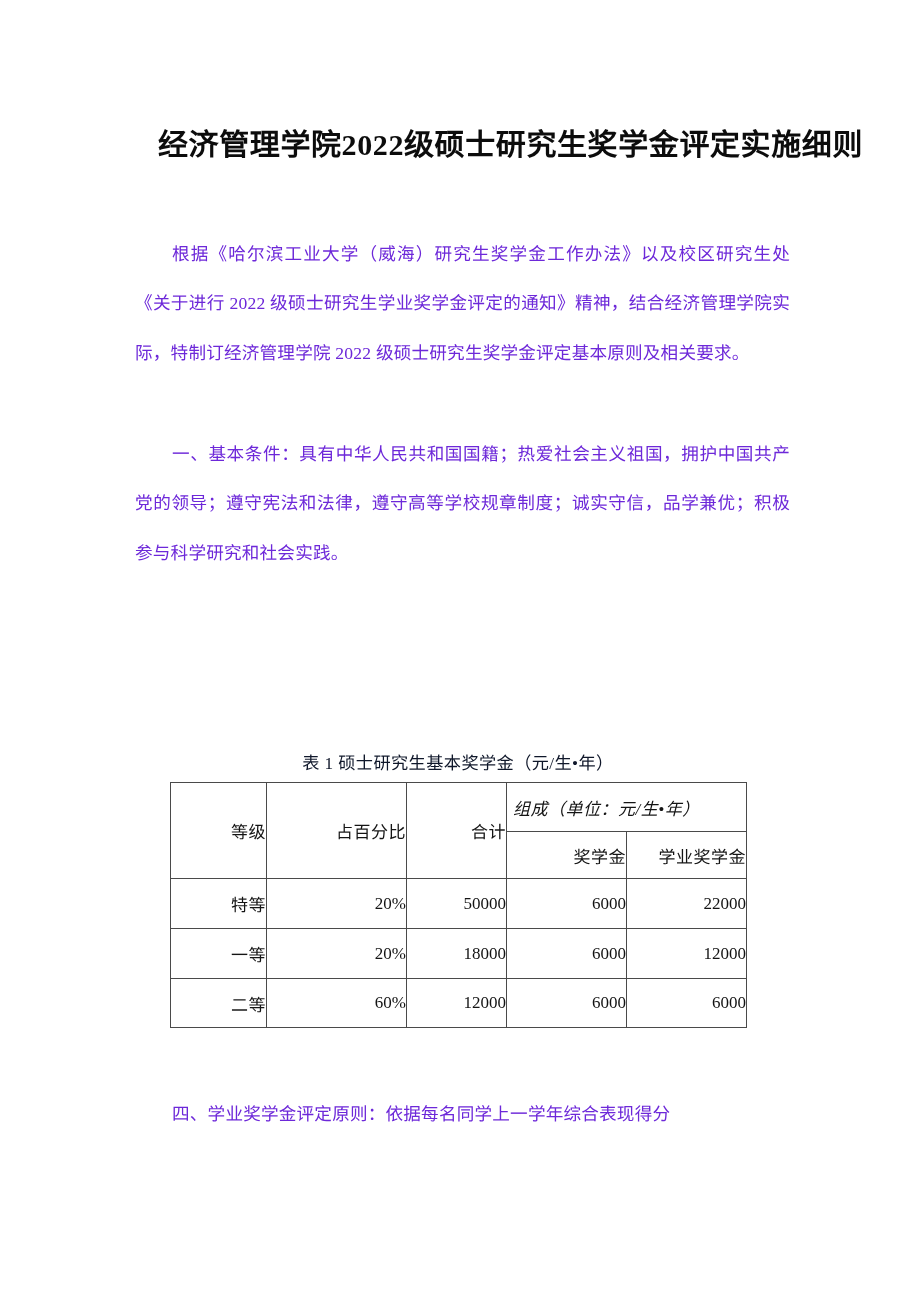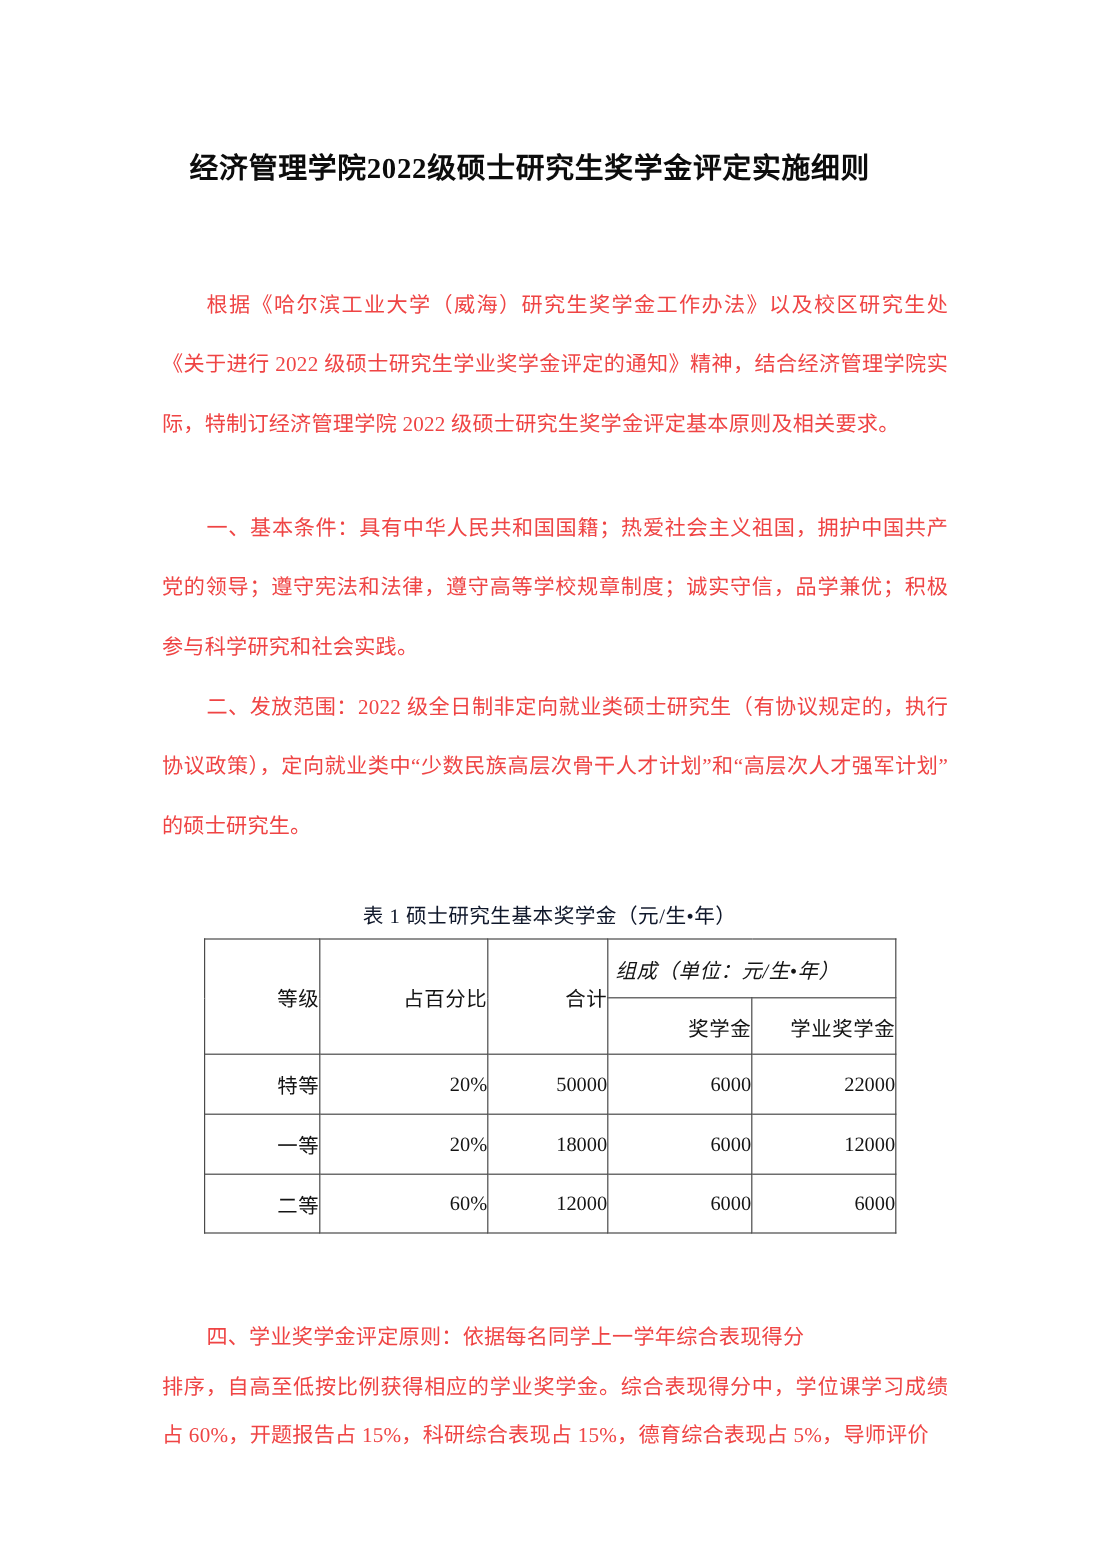--- a/index.html
+++ b/index.html
@@ -30,7 +30,7 @@
     left: 158px;
     top: 108px;
     width: 610px;
-    font-size: 24px;
+    font-size: 30px;
     font-weight: 700;
     letter-spacing: 0.6px;
     line-height: 34px;

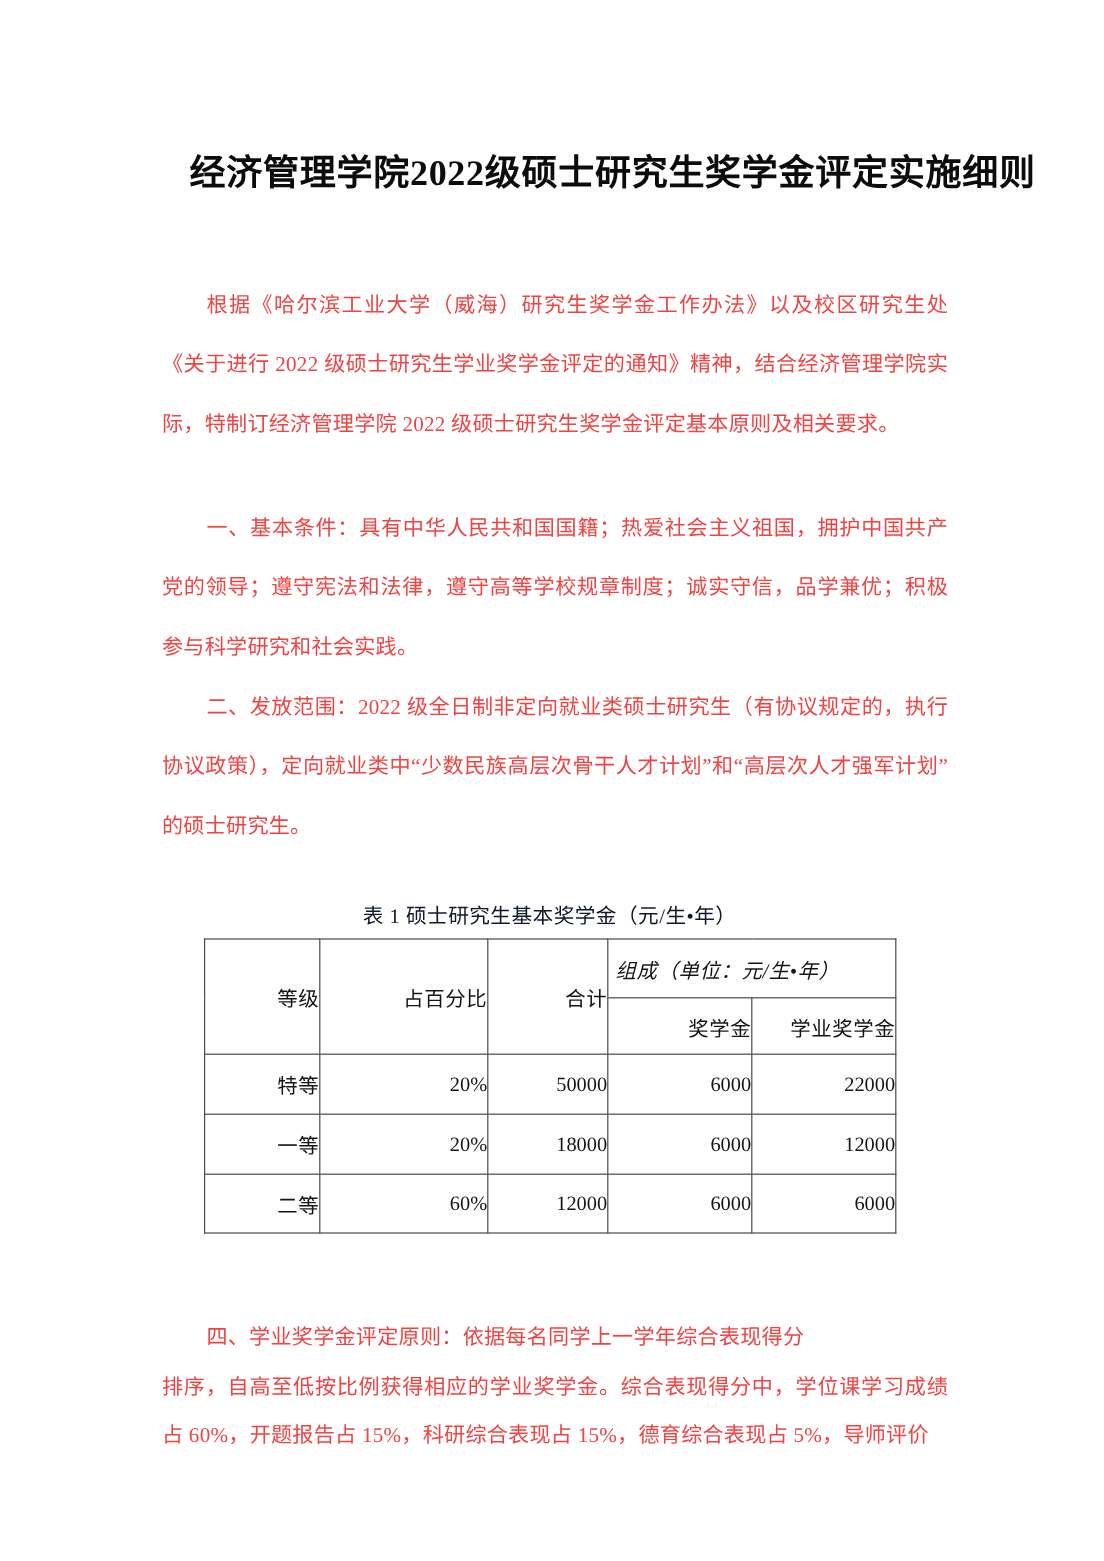--- a/index.html
+++ b/index.html
@@ -48,7 +48,7 @@
     text-align: justify;
     text-justify: inter-ideograph;
     letter-spacing: 0.2px;
-    color: #ef4444;
+    color: #6d28d9;
   }
   .body-block.indent {
     text-indent: 37px;

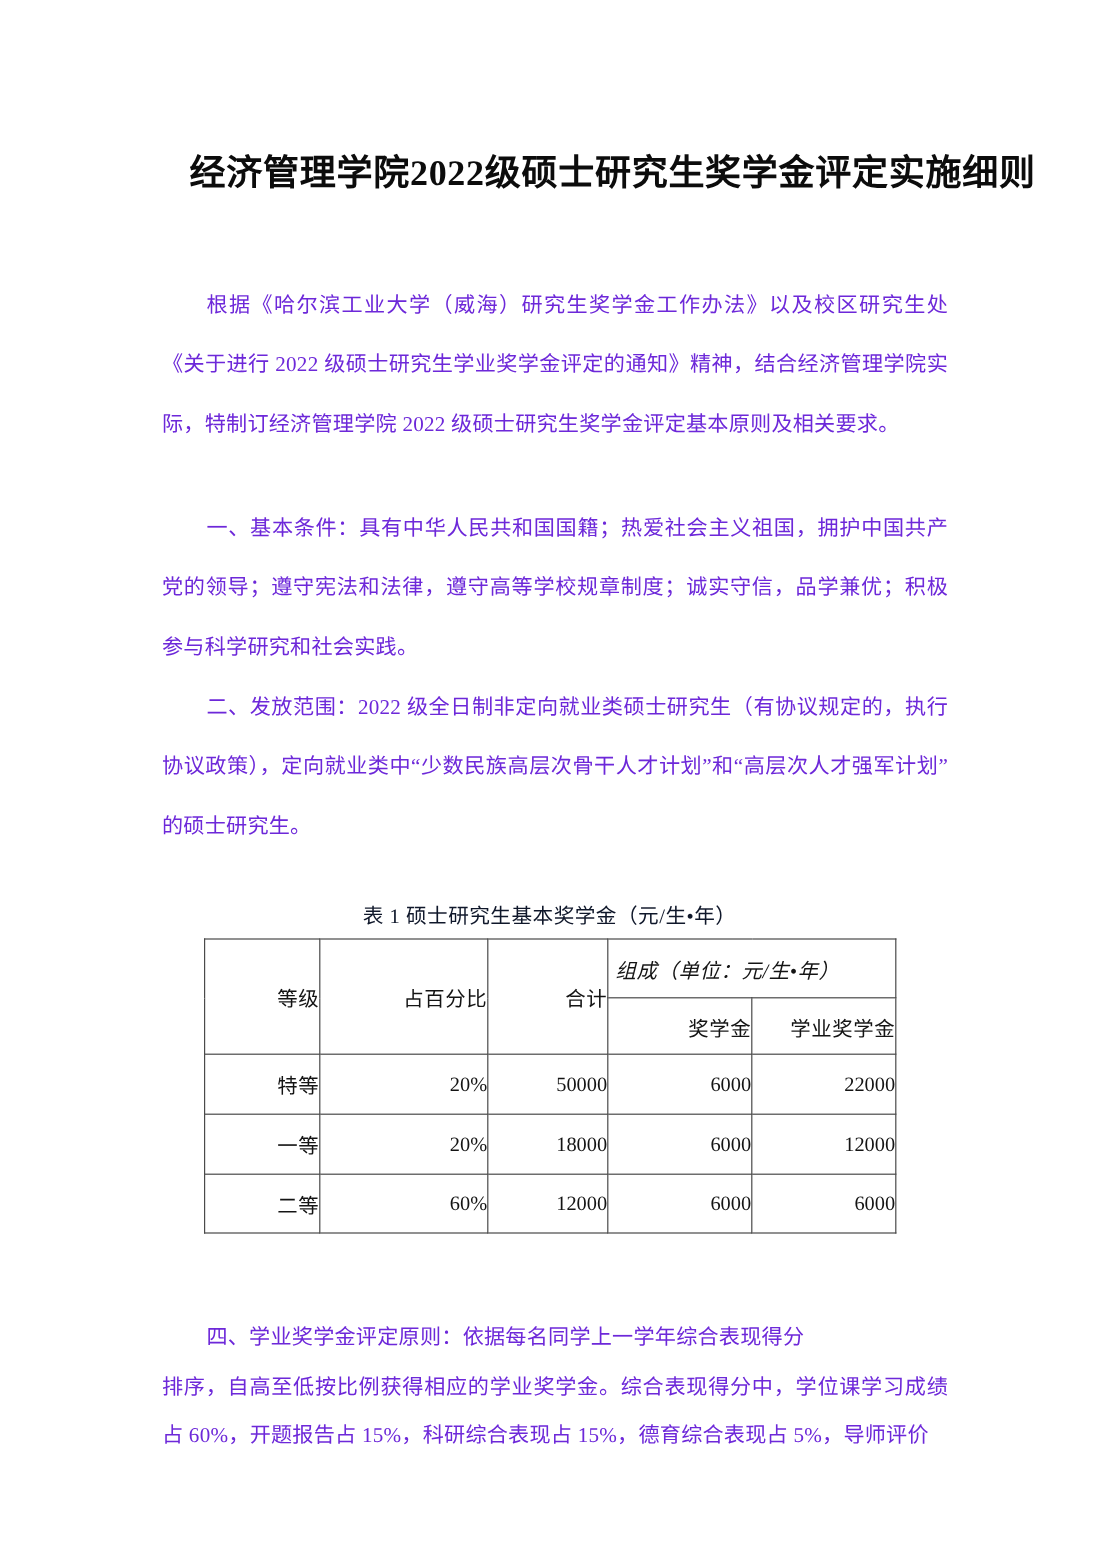--- a/index.html
+++ b/index.html
@@ -55,7 +55,7 @@
   }
 
   #para-intro  { top: 212px; }
-  #para-one    { top: 398px; }
+  #para-one    { top: 412px; }
   #para-two    { top: 547px; }
 
   #para-three {

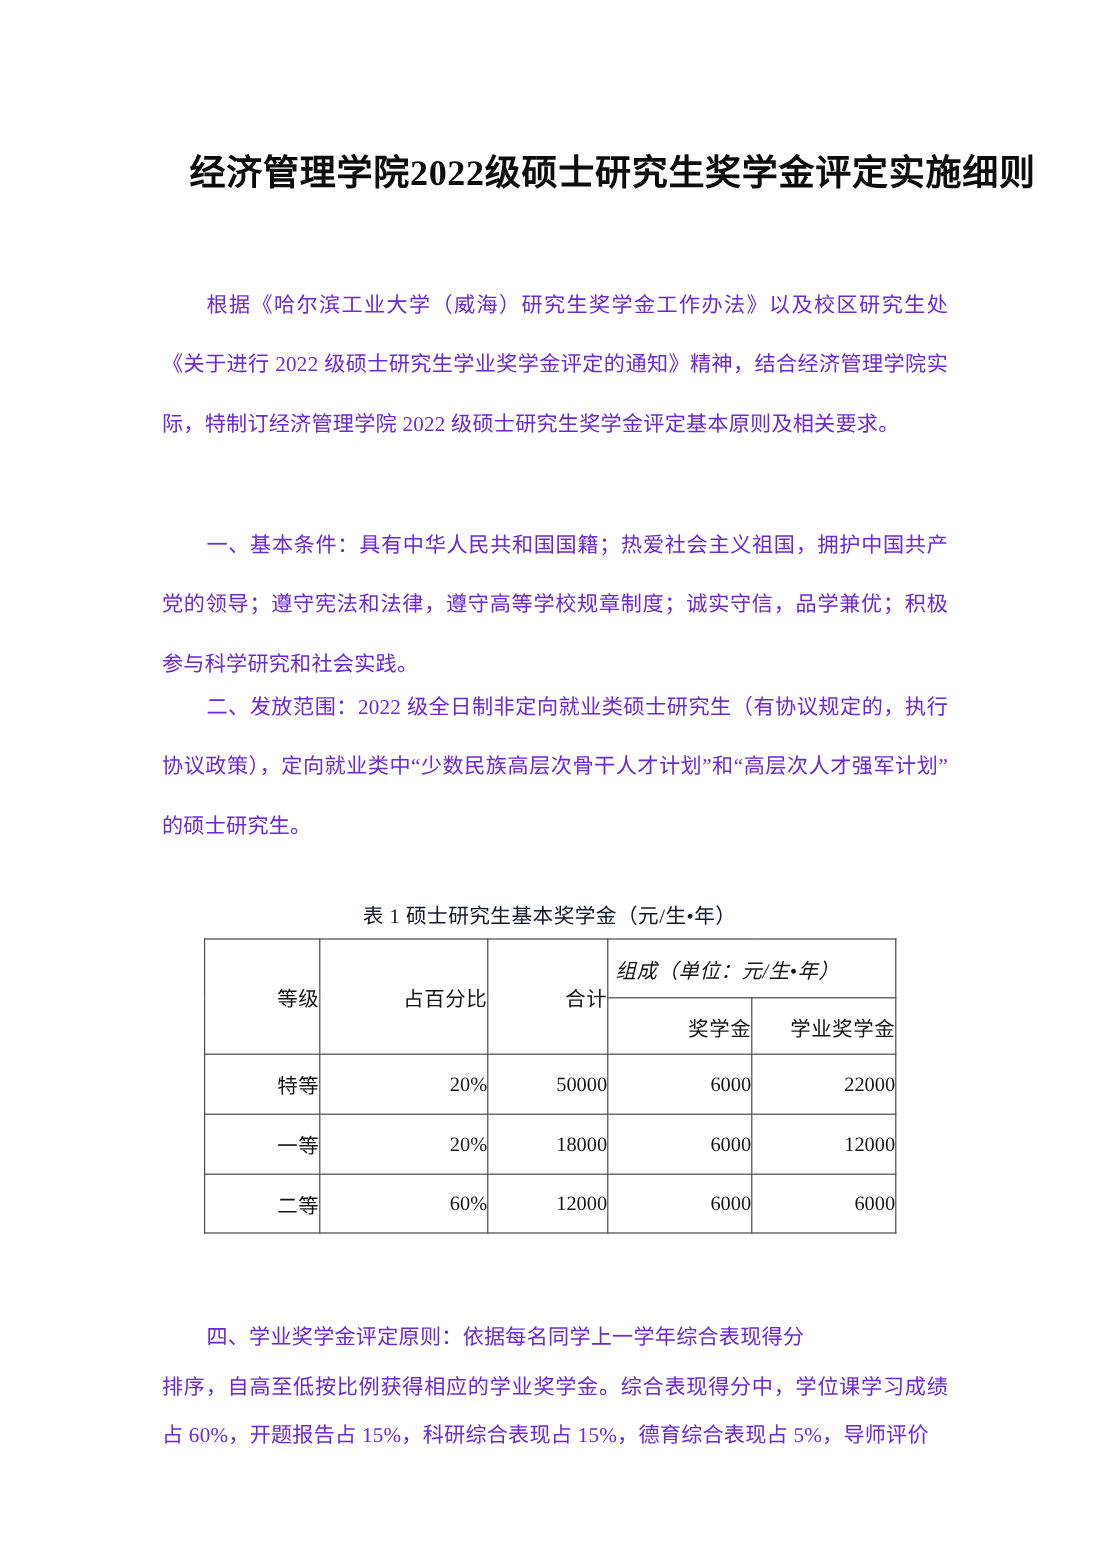--- a/index.html
+++ b/index.html
@@ -140,7 +140,6 @@
 
   <p class="body-block indent" id="para-one">一、基本条件：具有中华人民共和国国籍；热爱社会主义祖国，拥护中国共产党的领导；遵守宪法和法律，遵守高等学校规章制度；诚实守信，品学兼优；积极参与科学研究和社会实践。</p>
 
-  <p class="body-block indent" id="para-two">二、发放范围：2022 级全日制非定向就业类硕士研究生（有协议规定的，执行协议政策），定向就业类中“少数民族高层次骨干人才计划”和“高层次人才强军计划”的硕士研究生。</p>
 
 
   <div class="table-caption">表 1 硕士研究生基本奖学金（元/生•年）</div>

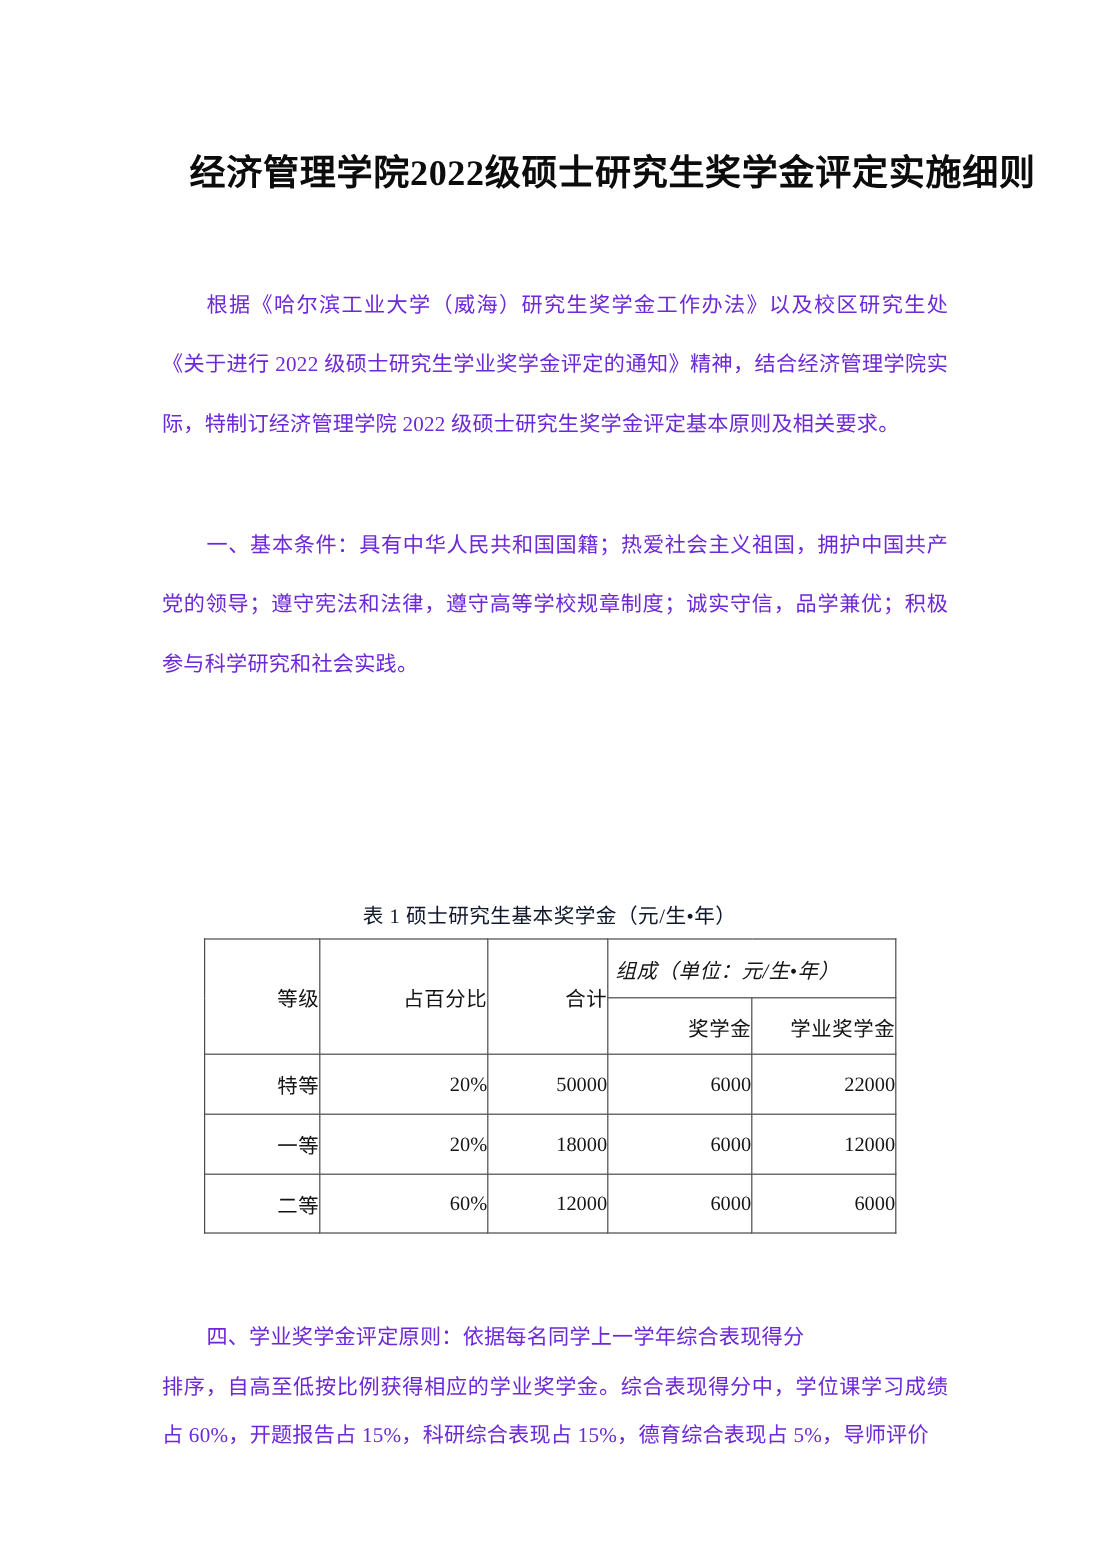--- a/index.html
+++ b/index.html
@@ -192,7 +192,6 @@
 
   <p class="body-block" id="para-four">四、学业奖学金评定原则：依据每名同学上一学年综合表现得分</p>
 
-  <p class="body-block" id="para-five">排序，自高至低按比例获得相应的学业奖学金。综合表现得分中，学位课学习成绩占 60%，开题报告占 15%，科研综合表现占 15%，德育综合表现占 5%，导师评价</p>
 
 </div>
 

